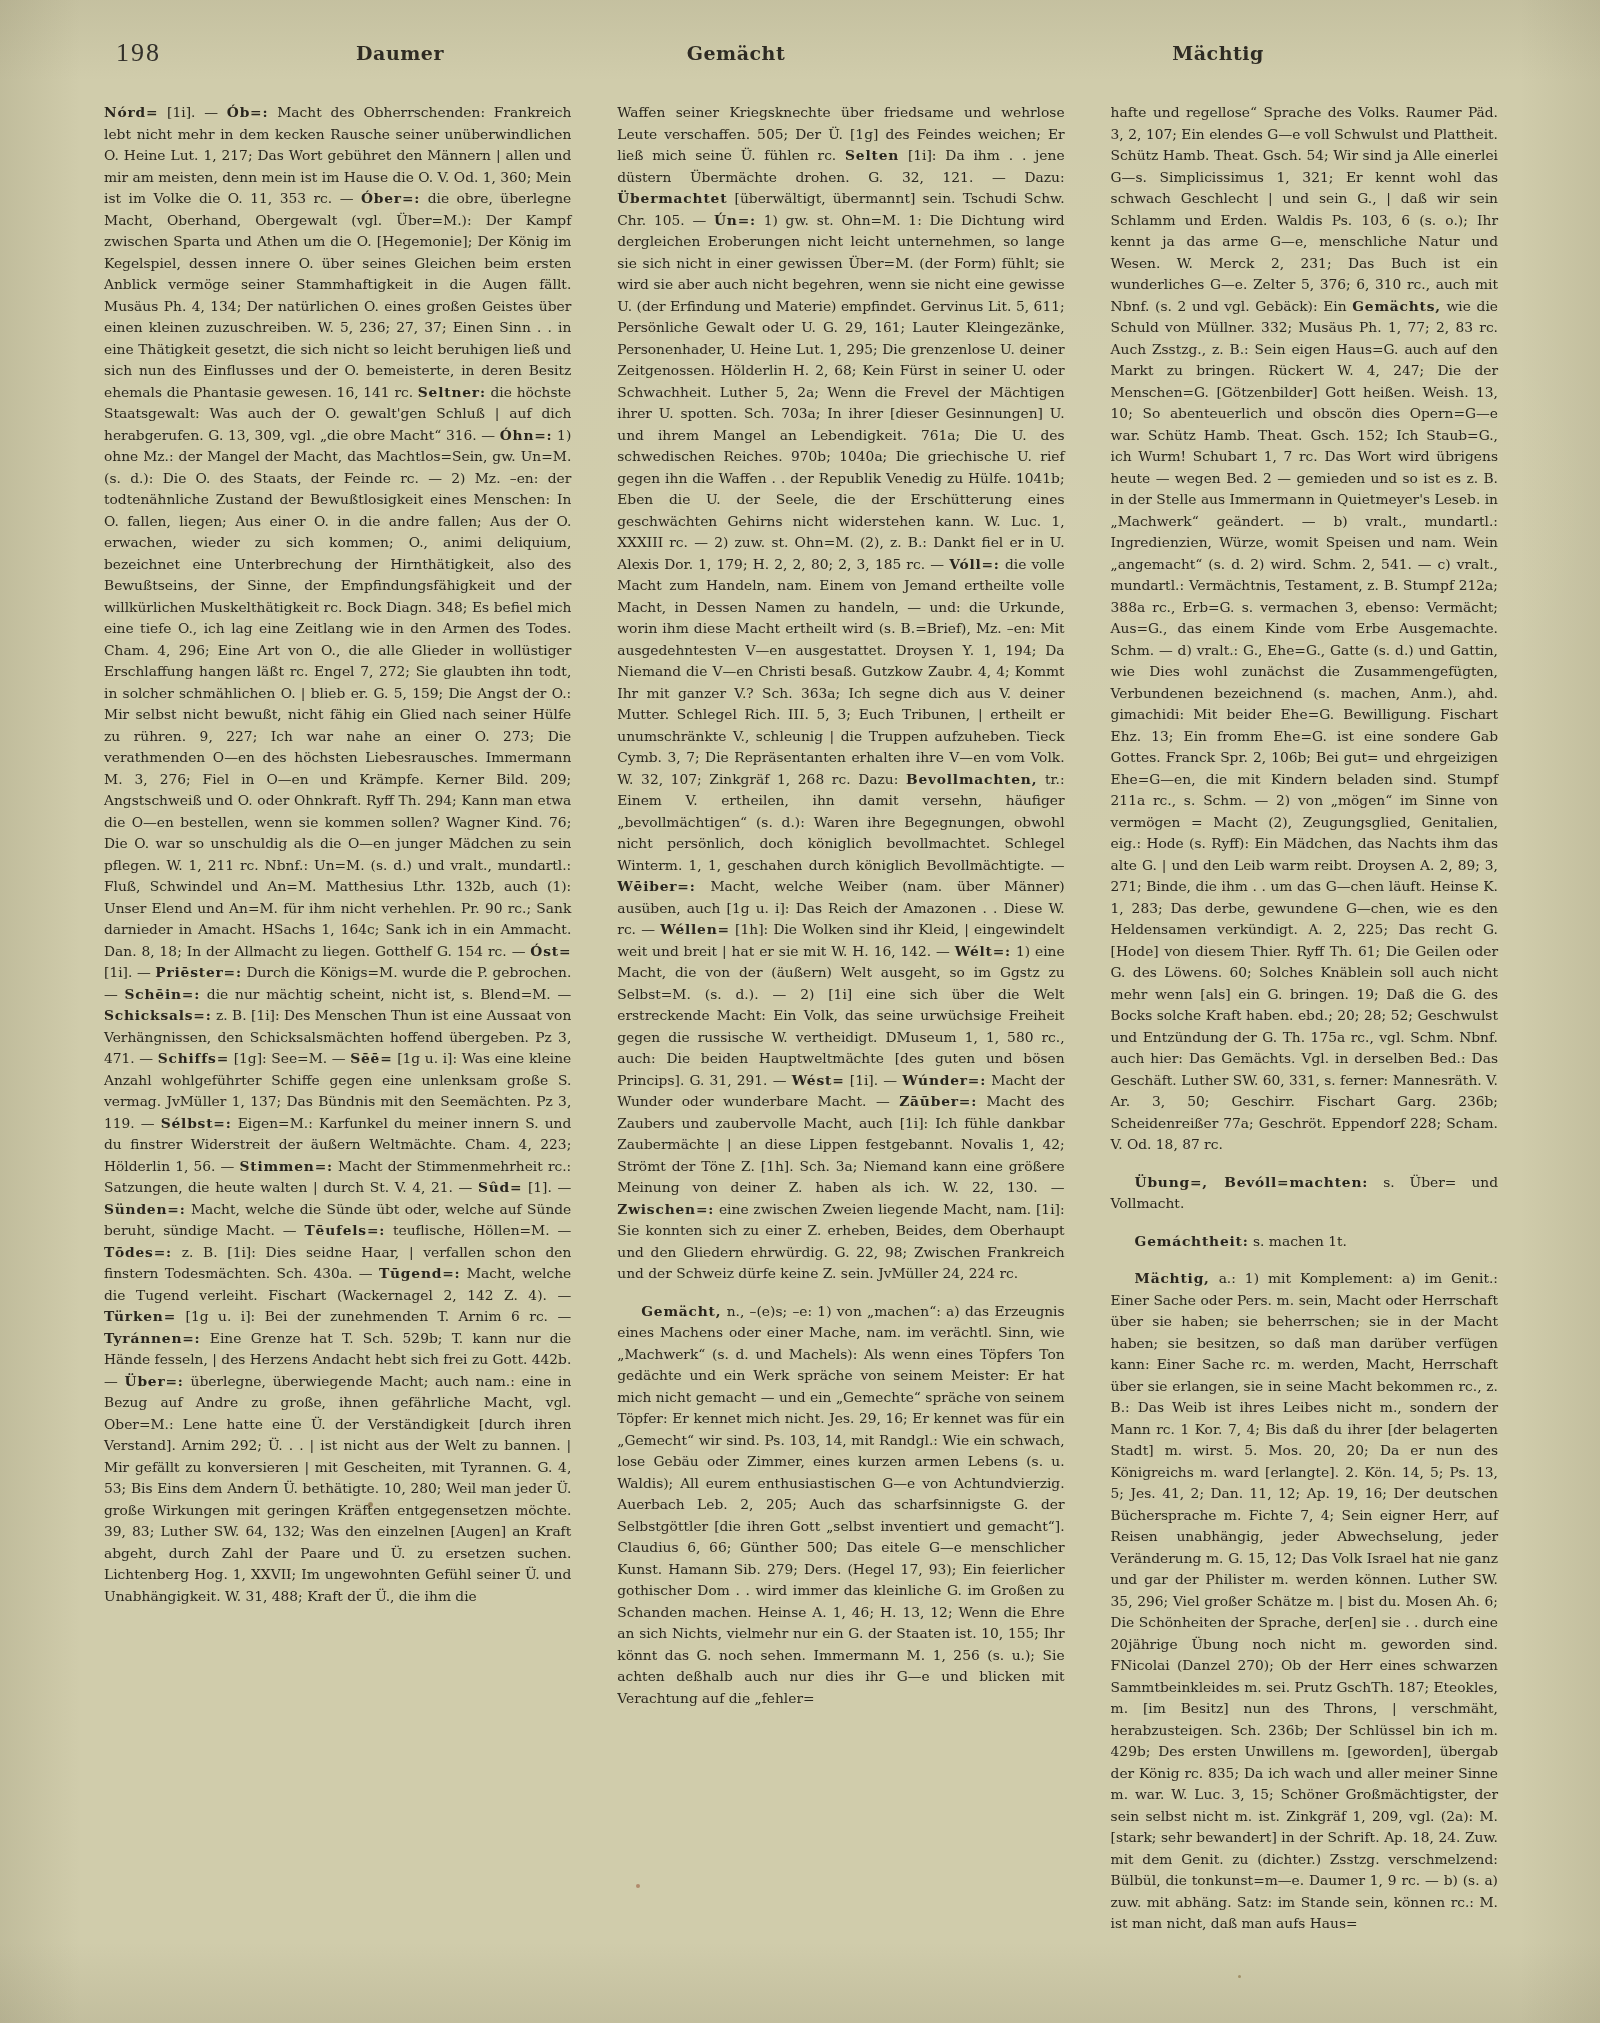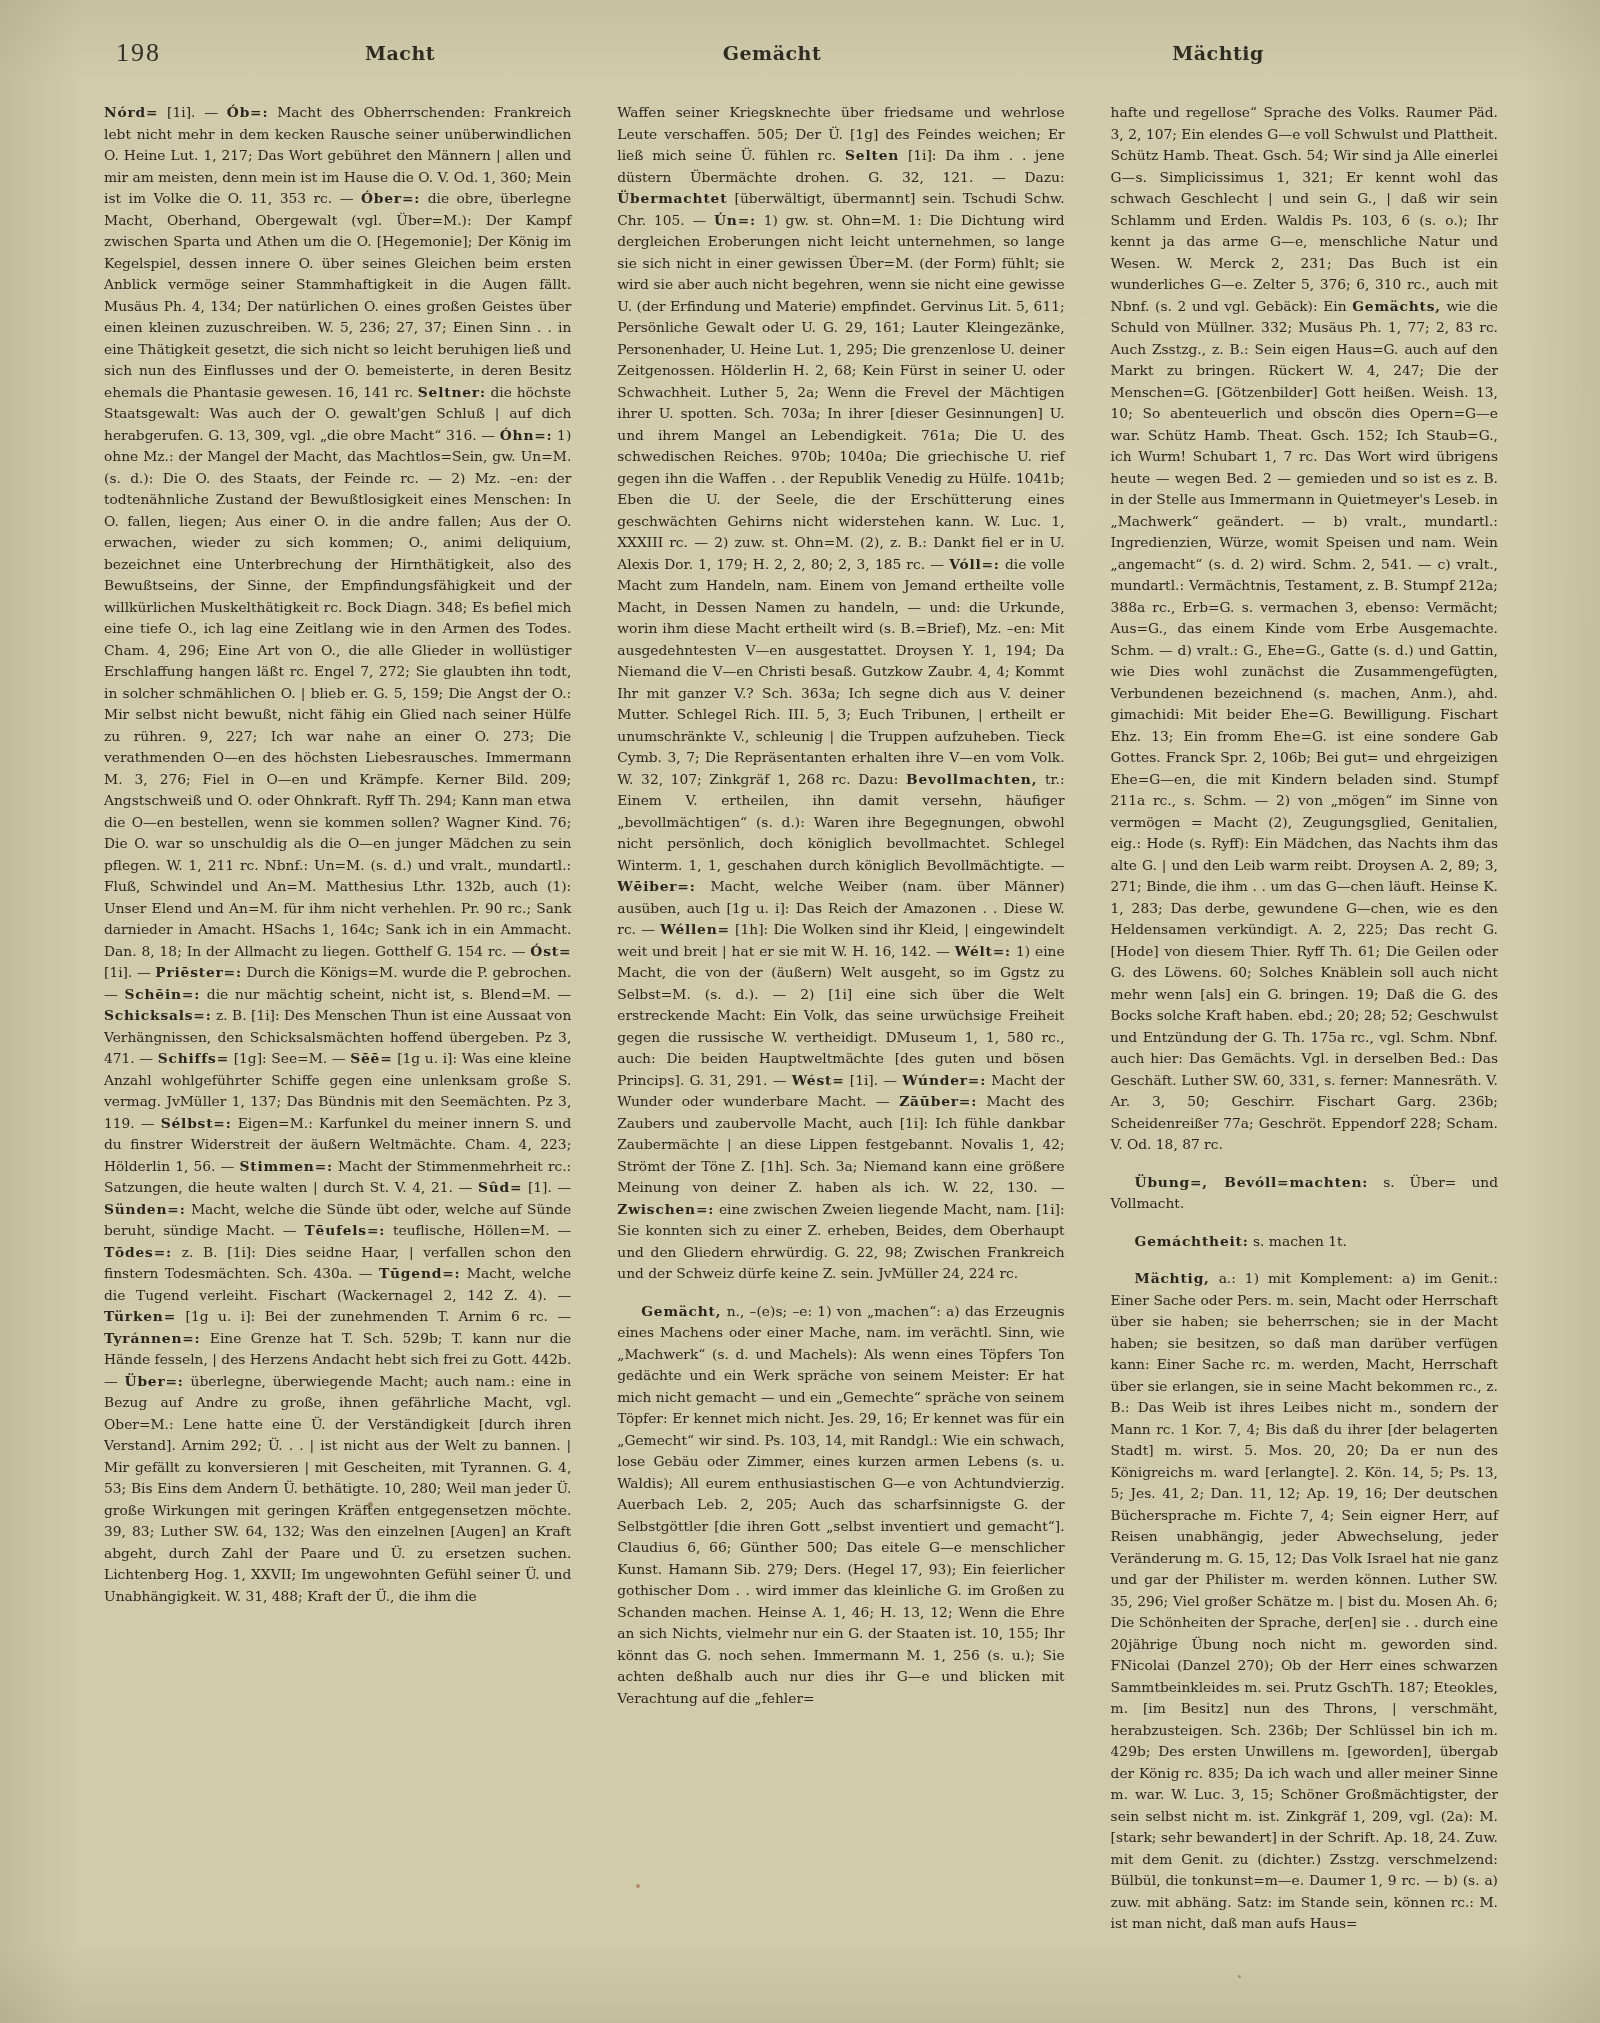--- a/index.html
+++ b/index.html
@@ -49,7 +49,7 @@
 
 <div class="page-header">
   <div class="page-number">198</div>
-  <div class="running-head rh-1">Macht</div>
+  <div class="running-head rh-1">Daumer</div>
   <div class="running-head rh-2">Gemächt</div>
   <div class="running-head rh-3">Mächtig</div>
 </div>

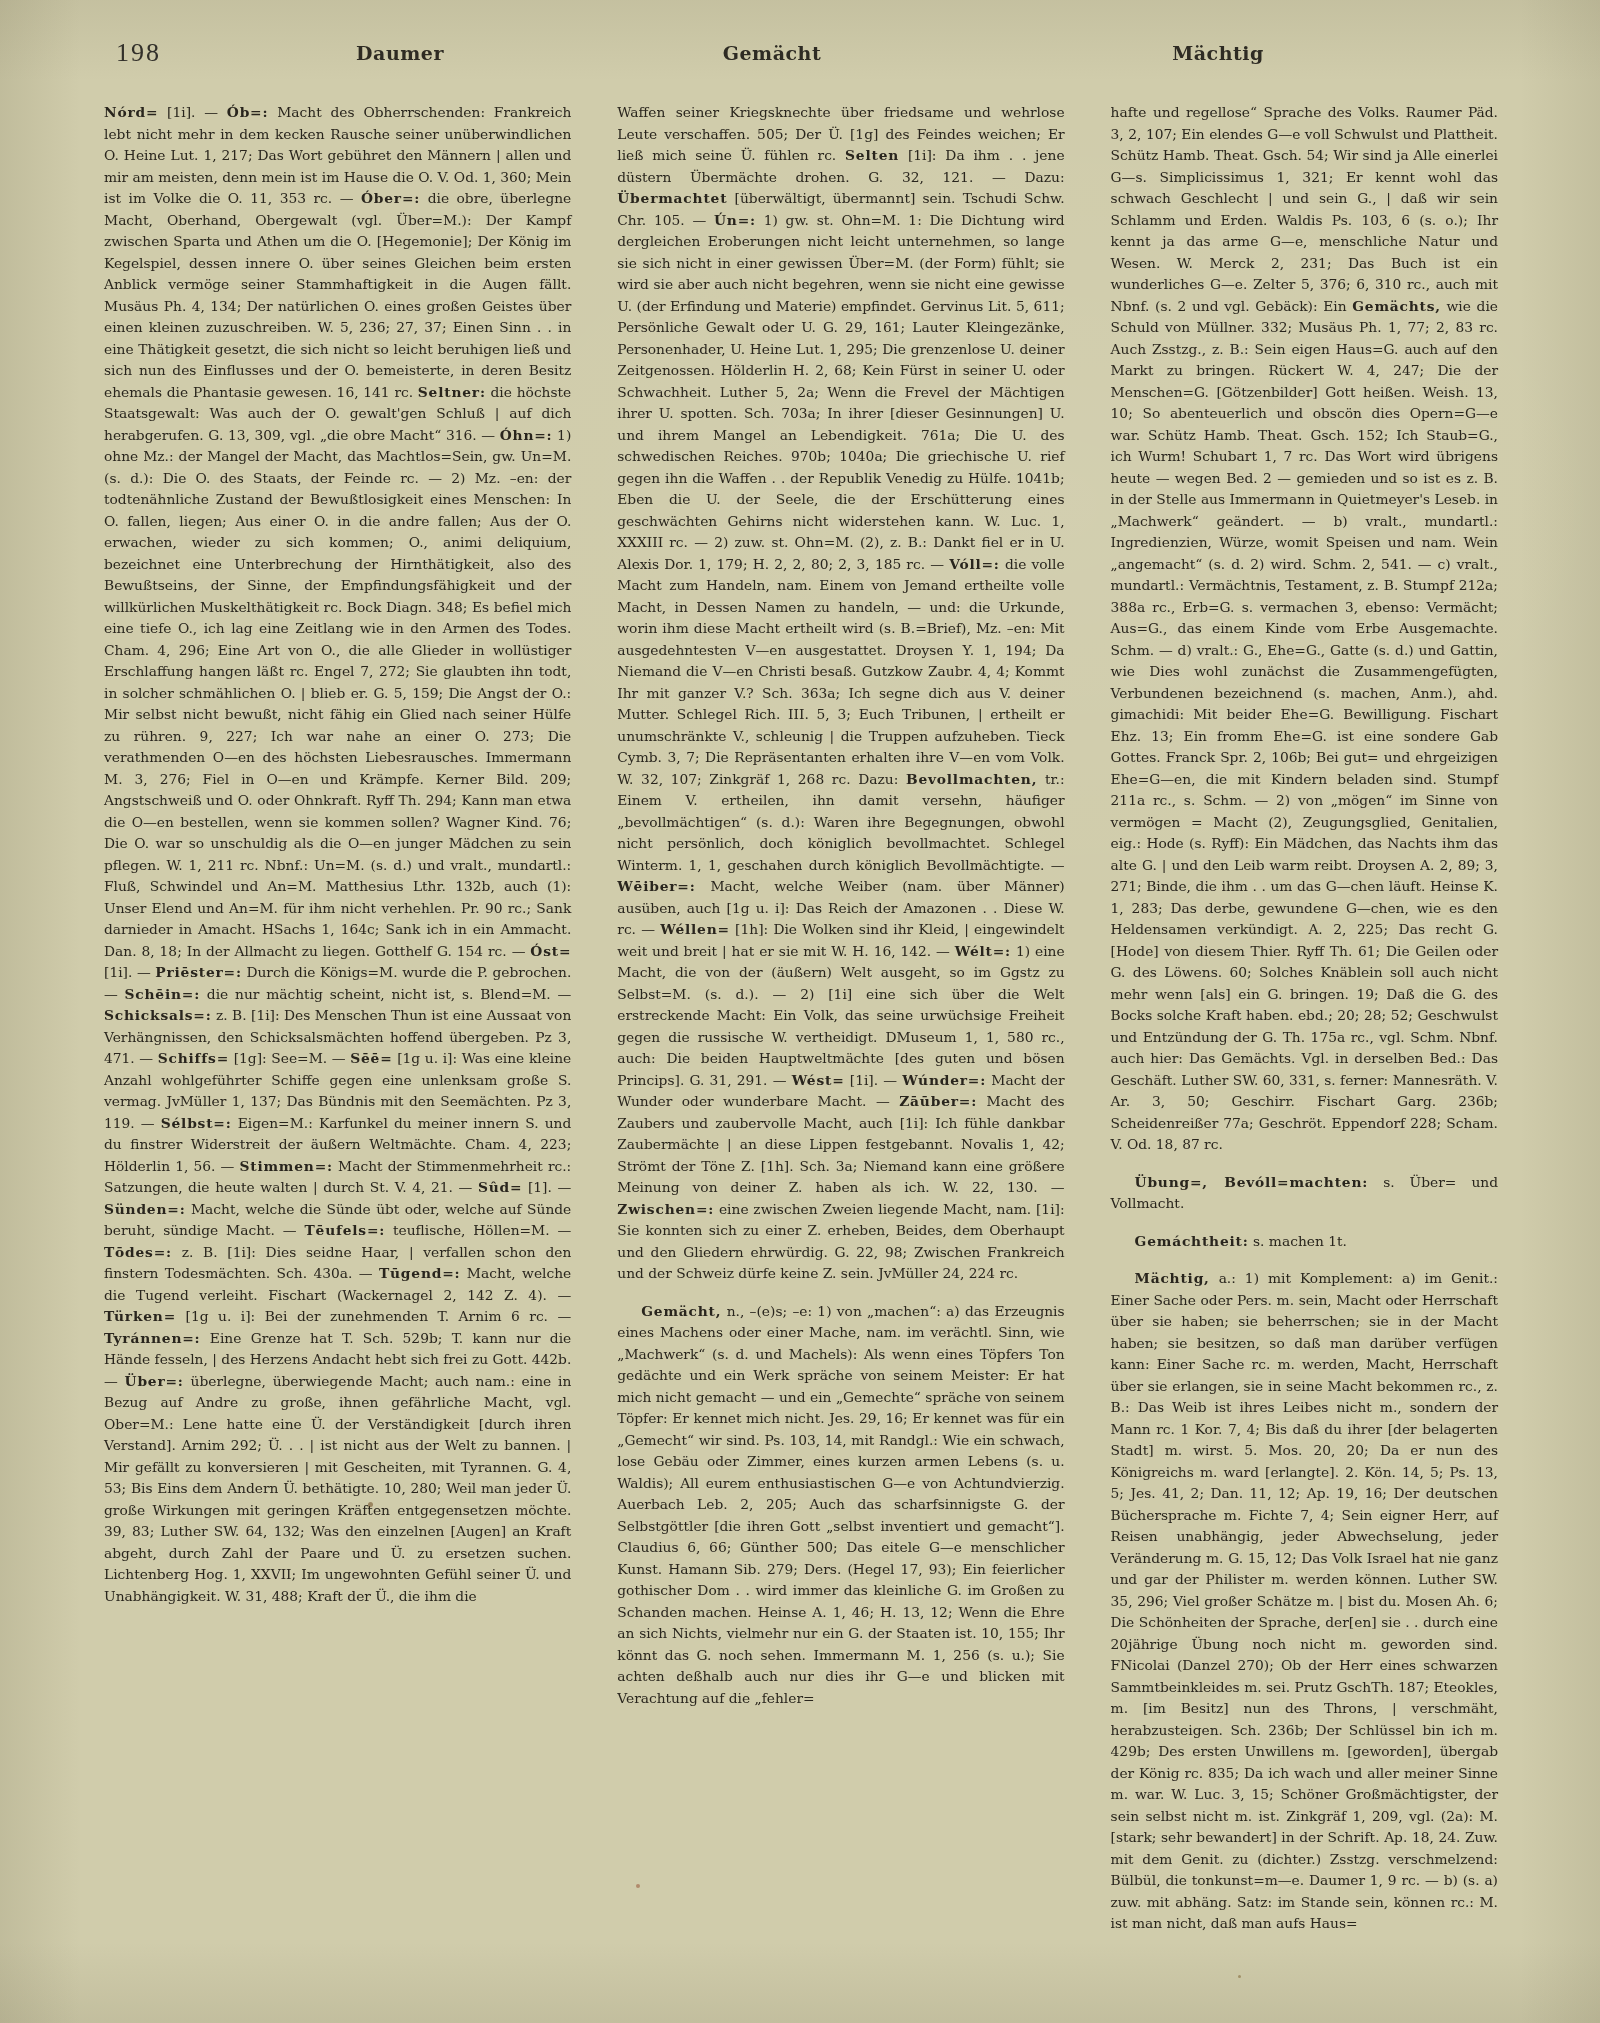--- a/index.html
+++ b/index.html
@@ -24,7 +24,7 @@
     position:absolute;top:8px;transform:translateX(-50%);
     font-weight:bold;font-size:19px;letter-spacing:0.5px;color:#2e2b23;
   }
-  .rh-1{left:400px;} .rh-2{left:772px;} .rh-3{left:1218px;text-align:center;}
+  .rh-1{left:400px;} .rh-2{left:736px;} .rh-3{left:1218px;text-align:center;}
   .content{
     position:absolute;left:88px;top:86px;width:1426px;
     display:flex;gap:14px;

